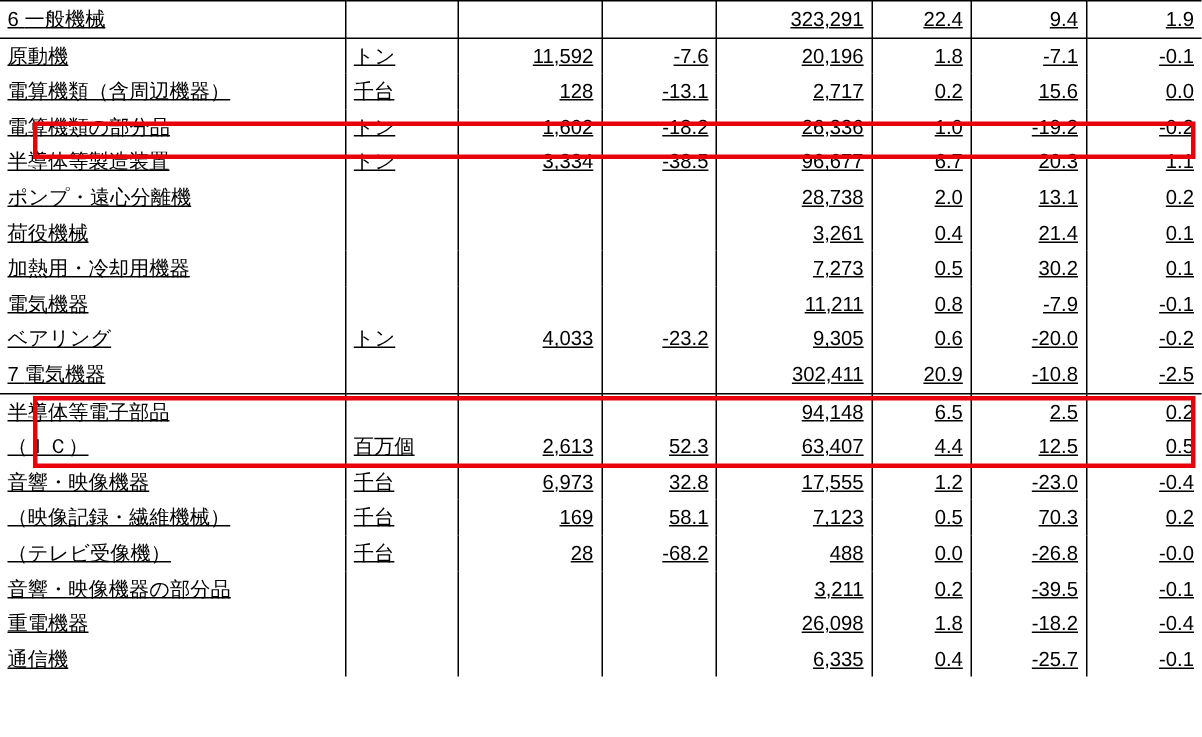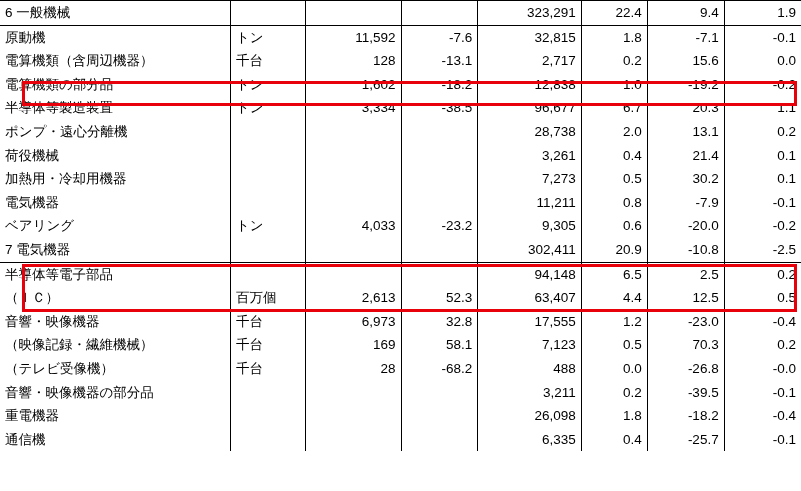--- a/index.html
+++ b/index.html
@@ -12,6 +12,7 @@
     position:relative;
     width:801px;height:377px;
     box-sizing:border-box;
+    text-decoration:underline;
   }
   table.stat{
     border-collapse:collapse;

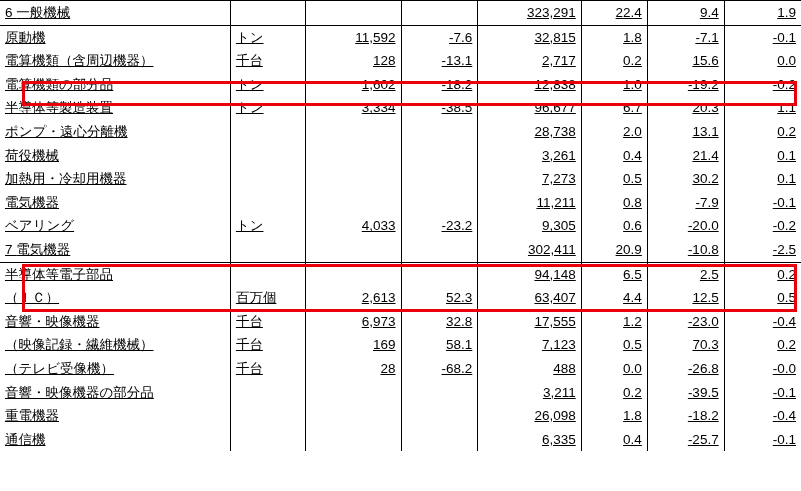--- a/index.html
+++ b/index.html
@@ -95,7 +95,7 @@
           <td class="unit">トン</td>
           <td class="num">11,592</td>
           <td class="num">-7.6</td>
-          <td class="num">32,815</td>
+          <td class="num">20,196</td>
           <td class="num">1.8</td>
           <td class="num">-7.1</td>
           <td class="num">-0.1</td>

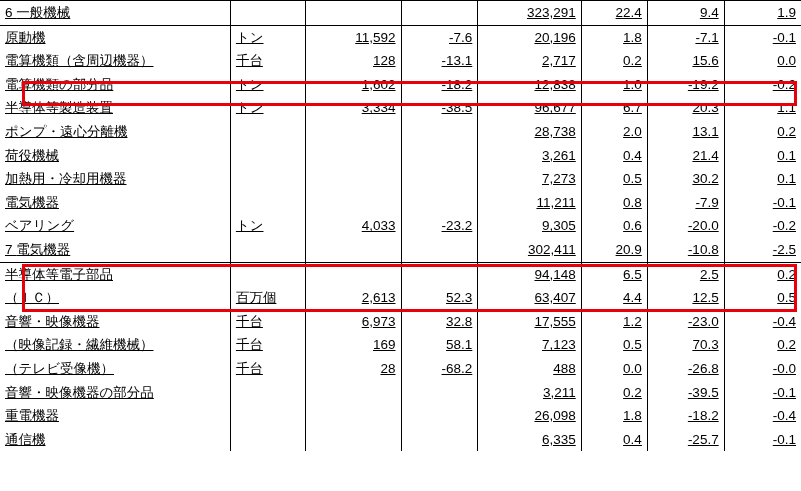--- a/index.html
+++ b/index.html
@@ -115,7 +115,7 @@
           <td class="unit">トン</td>
           <td class="num">1,602</td>
           <td class="num">-18.2</td>
-          <td class="num">12,838</td>
+          <td class="num">26,336</td>
           <td class="num">1.0</td>
           <td class="num">-19.2</td>
           <td class="num">-0.2</td>

